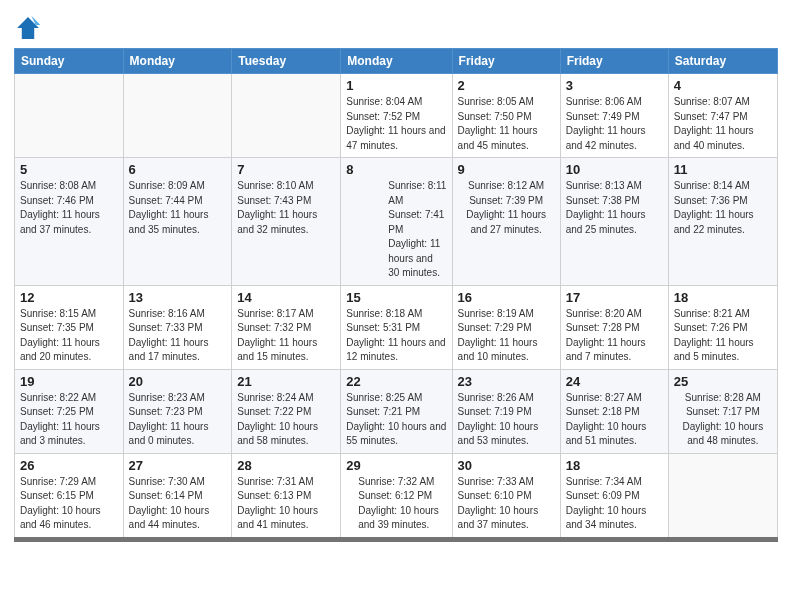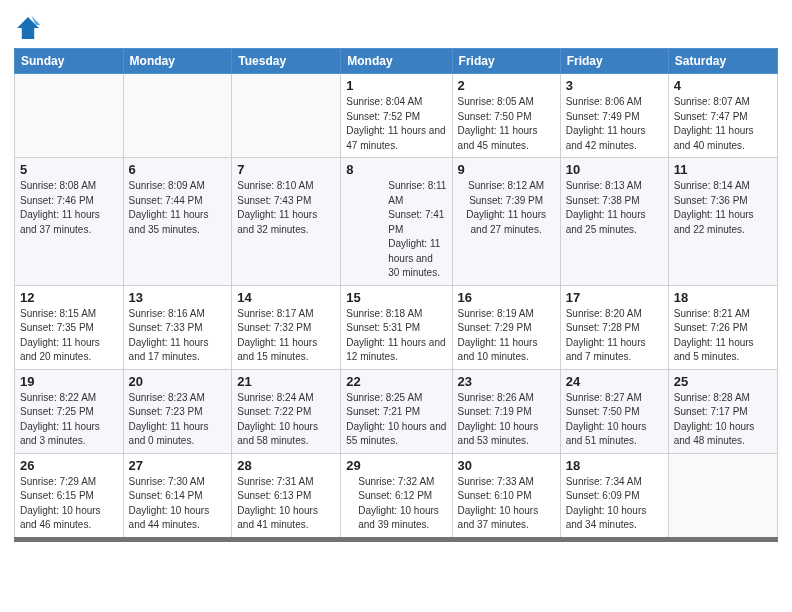--- a/index.html
+++ b/index.html
@@ -295,7 +295,7 @@
           <td>
             <span class="day-num">24</span>
             <div class="day-info" style="white-space: pre-line;">Sunrise: 8:27 AM
-Sunset: 7:50 PM
+Sunset: 2:18 PM
 Daylight: 10 hours and 51 minutes.</div>
           </td>
           <td>

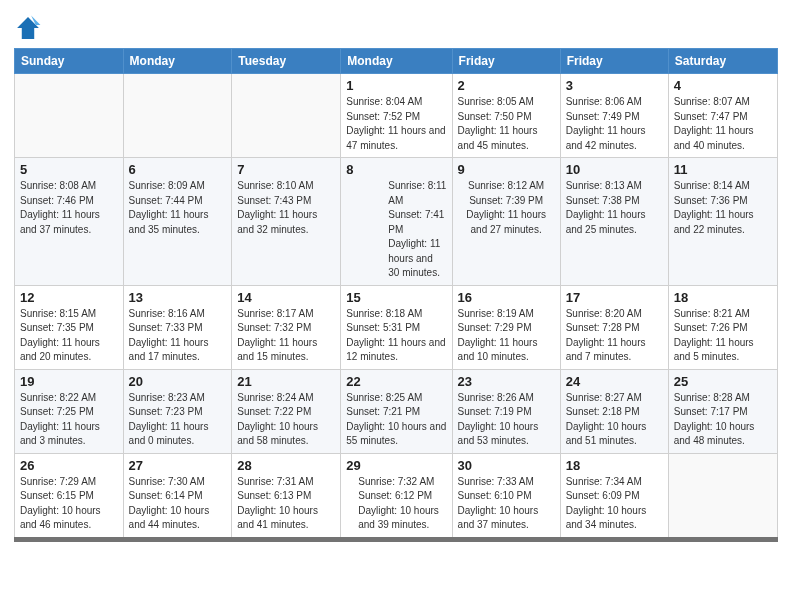--- a/index.html
+++ b/index.html
@@ -300,7 +300,7 @@
           </td>
           <td>
             <span class="day-num">25</span>
-            <div class="day-info" style="white-space: pre-line;">Sunrise: 8:28 AM
+            <div class="day-info" style="white-space: pre-line; text-align: center;">Sunrise: 8:28 AM
 Sunset: 7:17 PM
 Daylight: 10 hours and 48 minutes.</div>
           </td>

